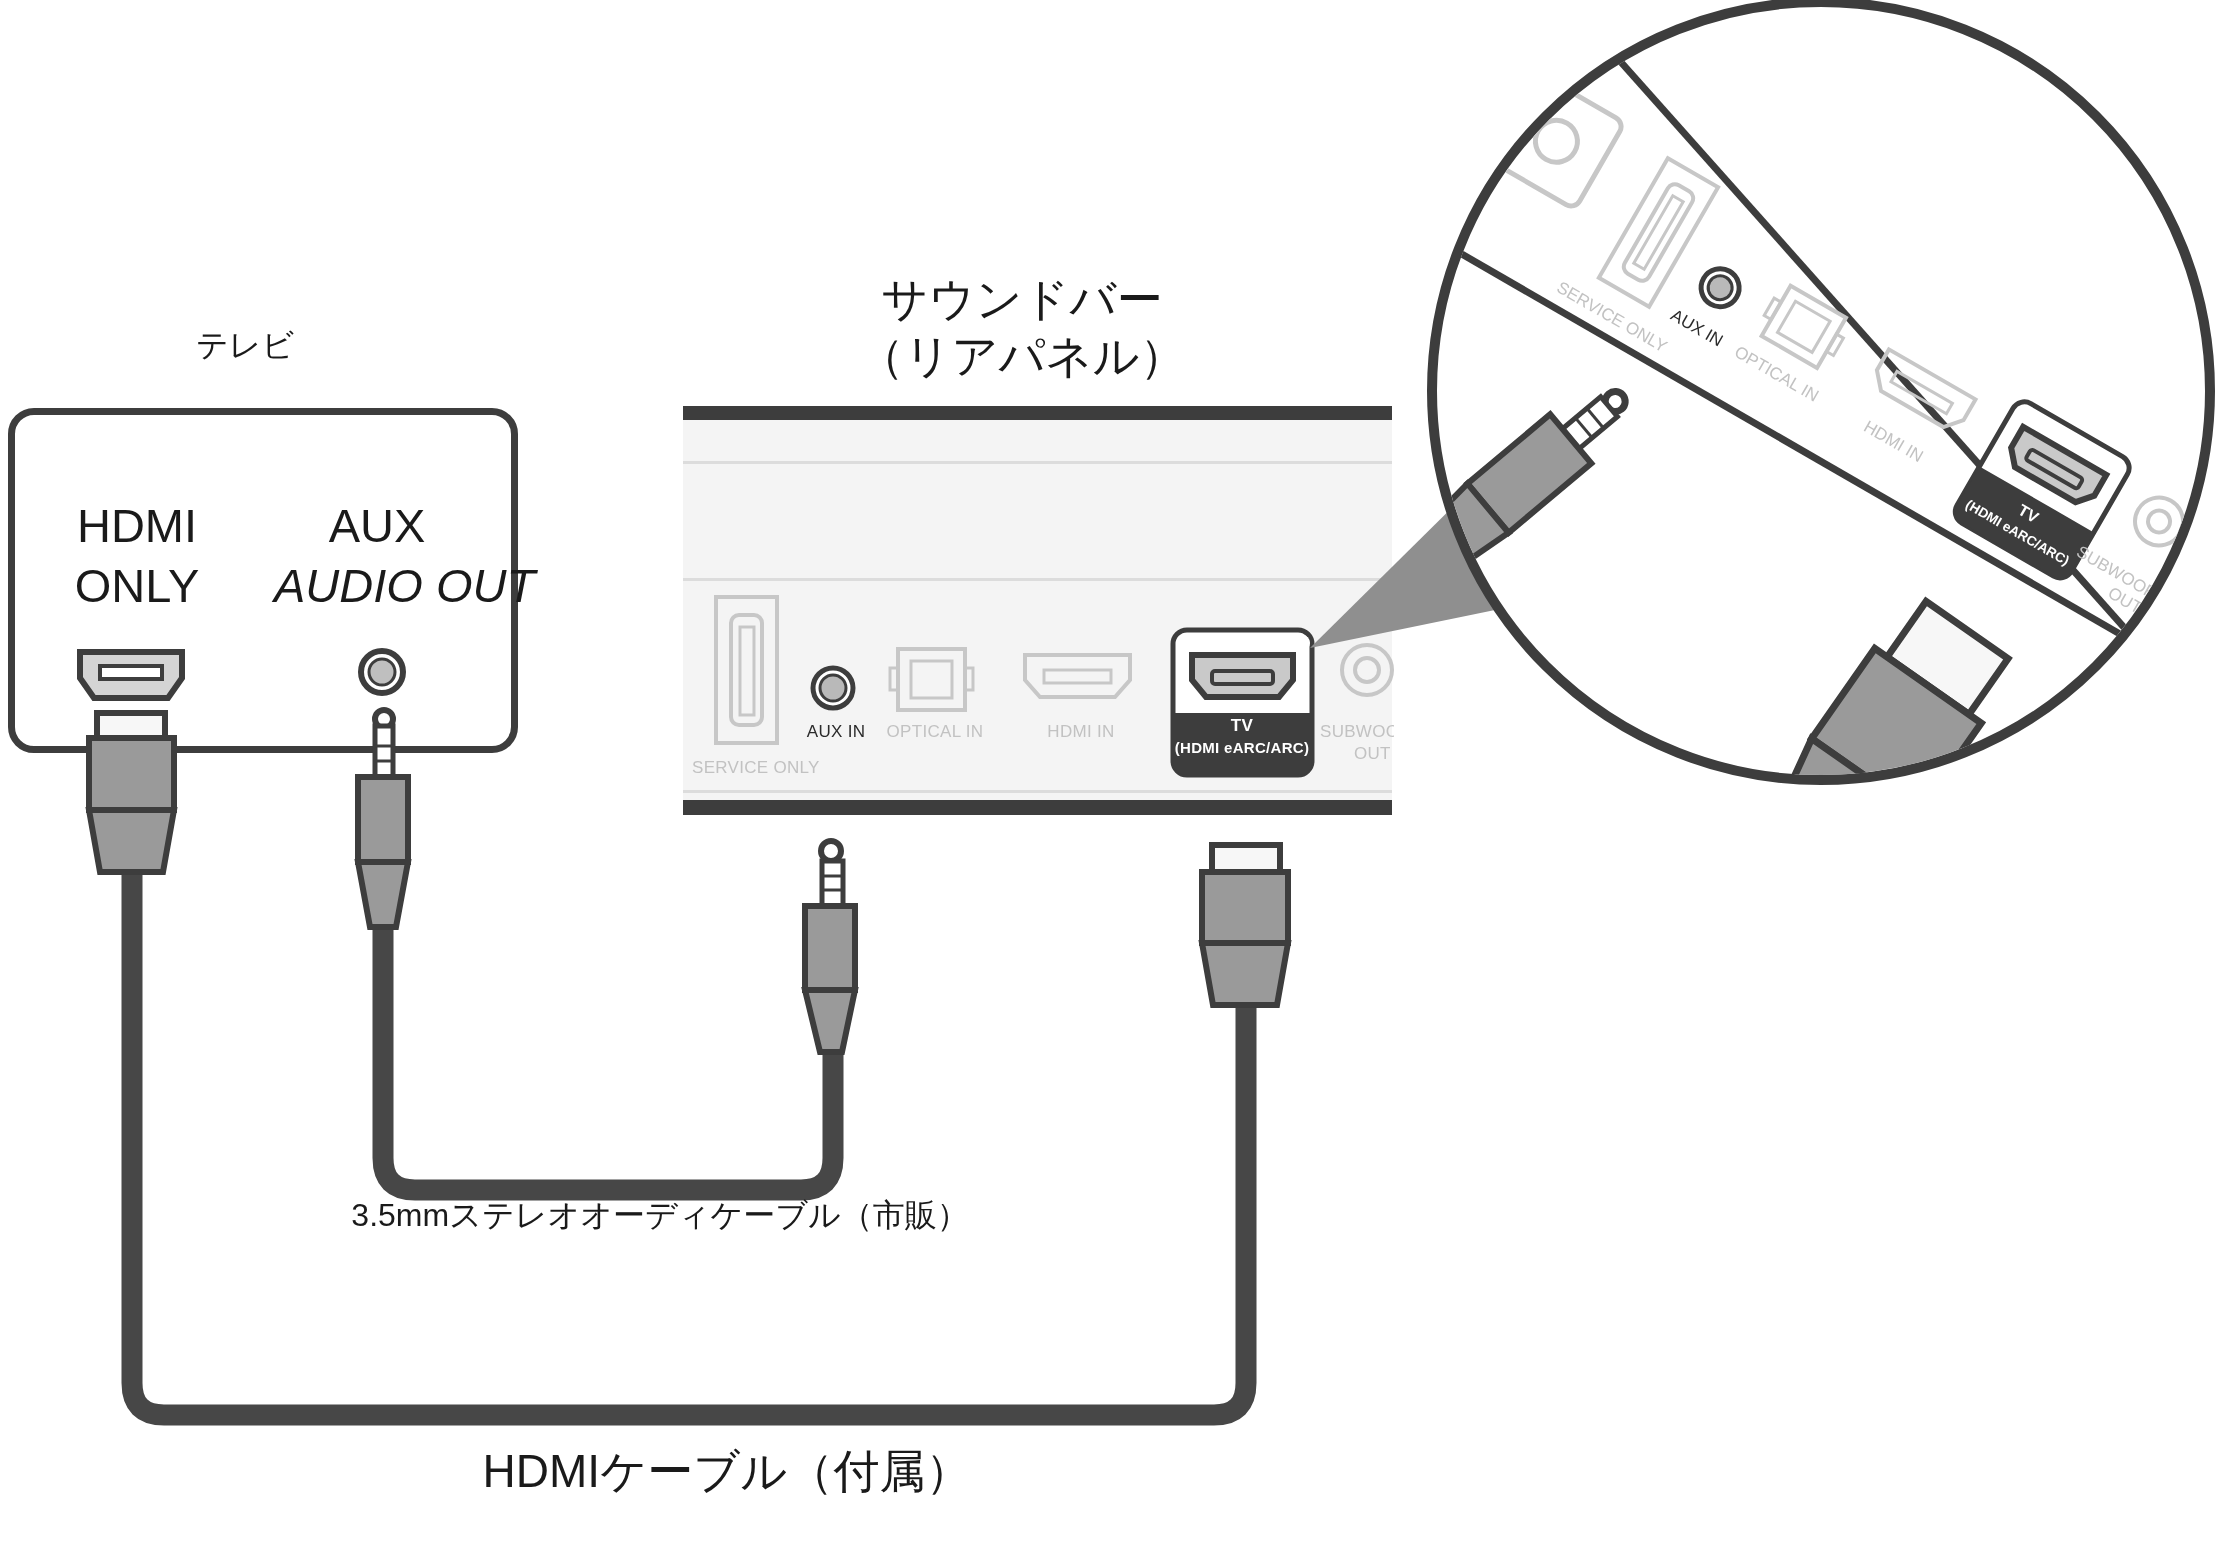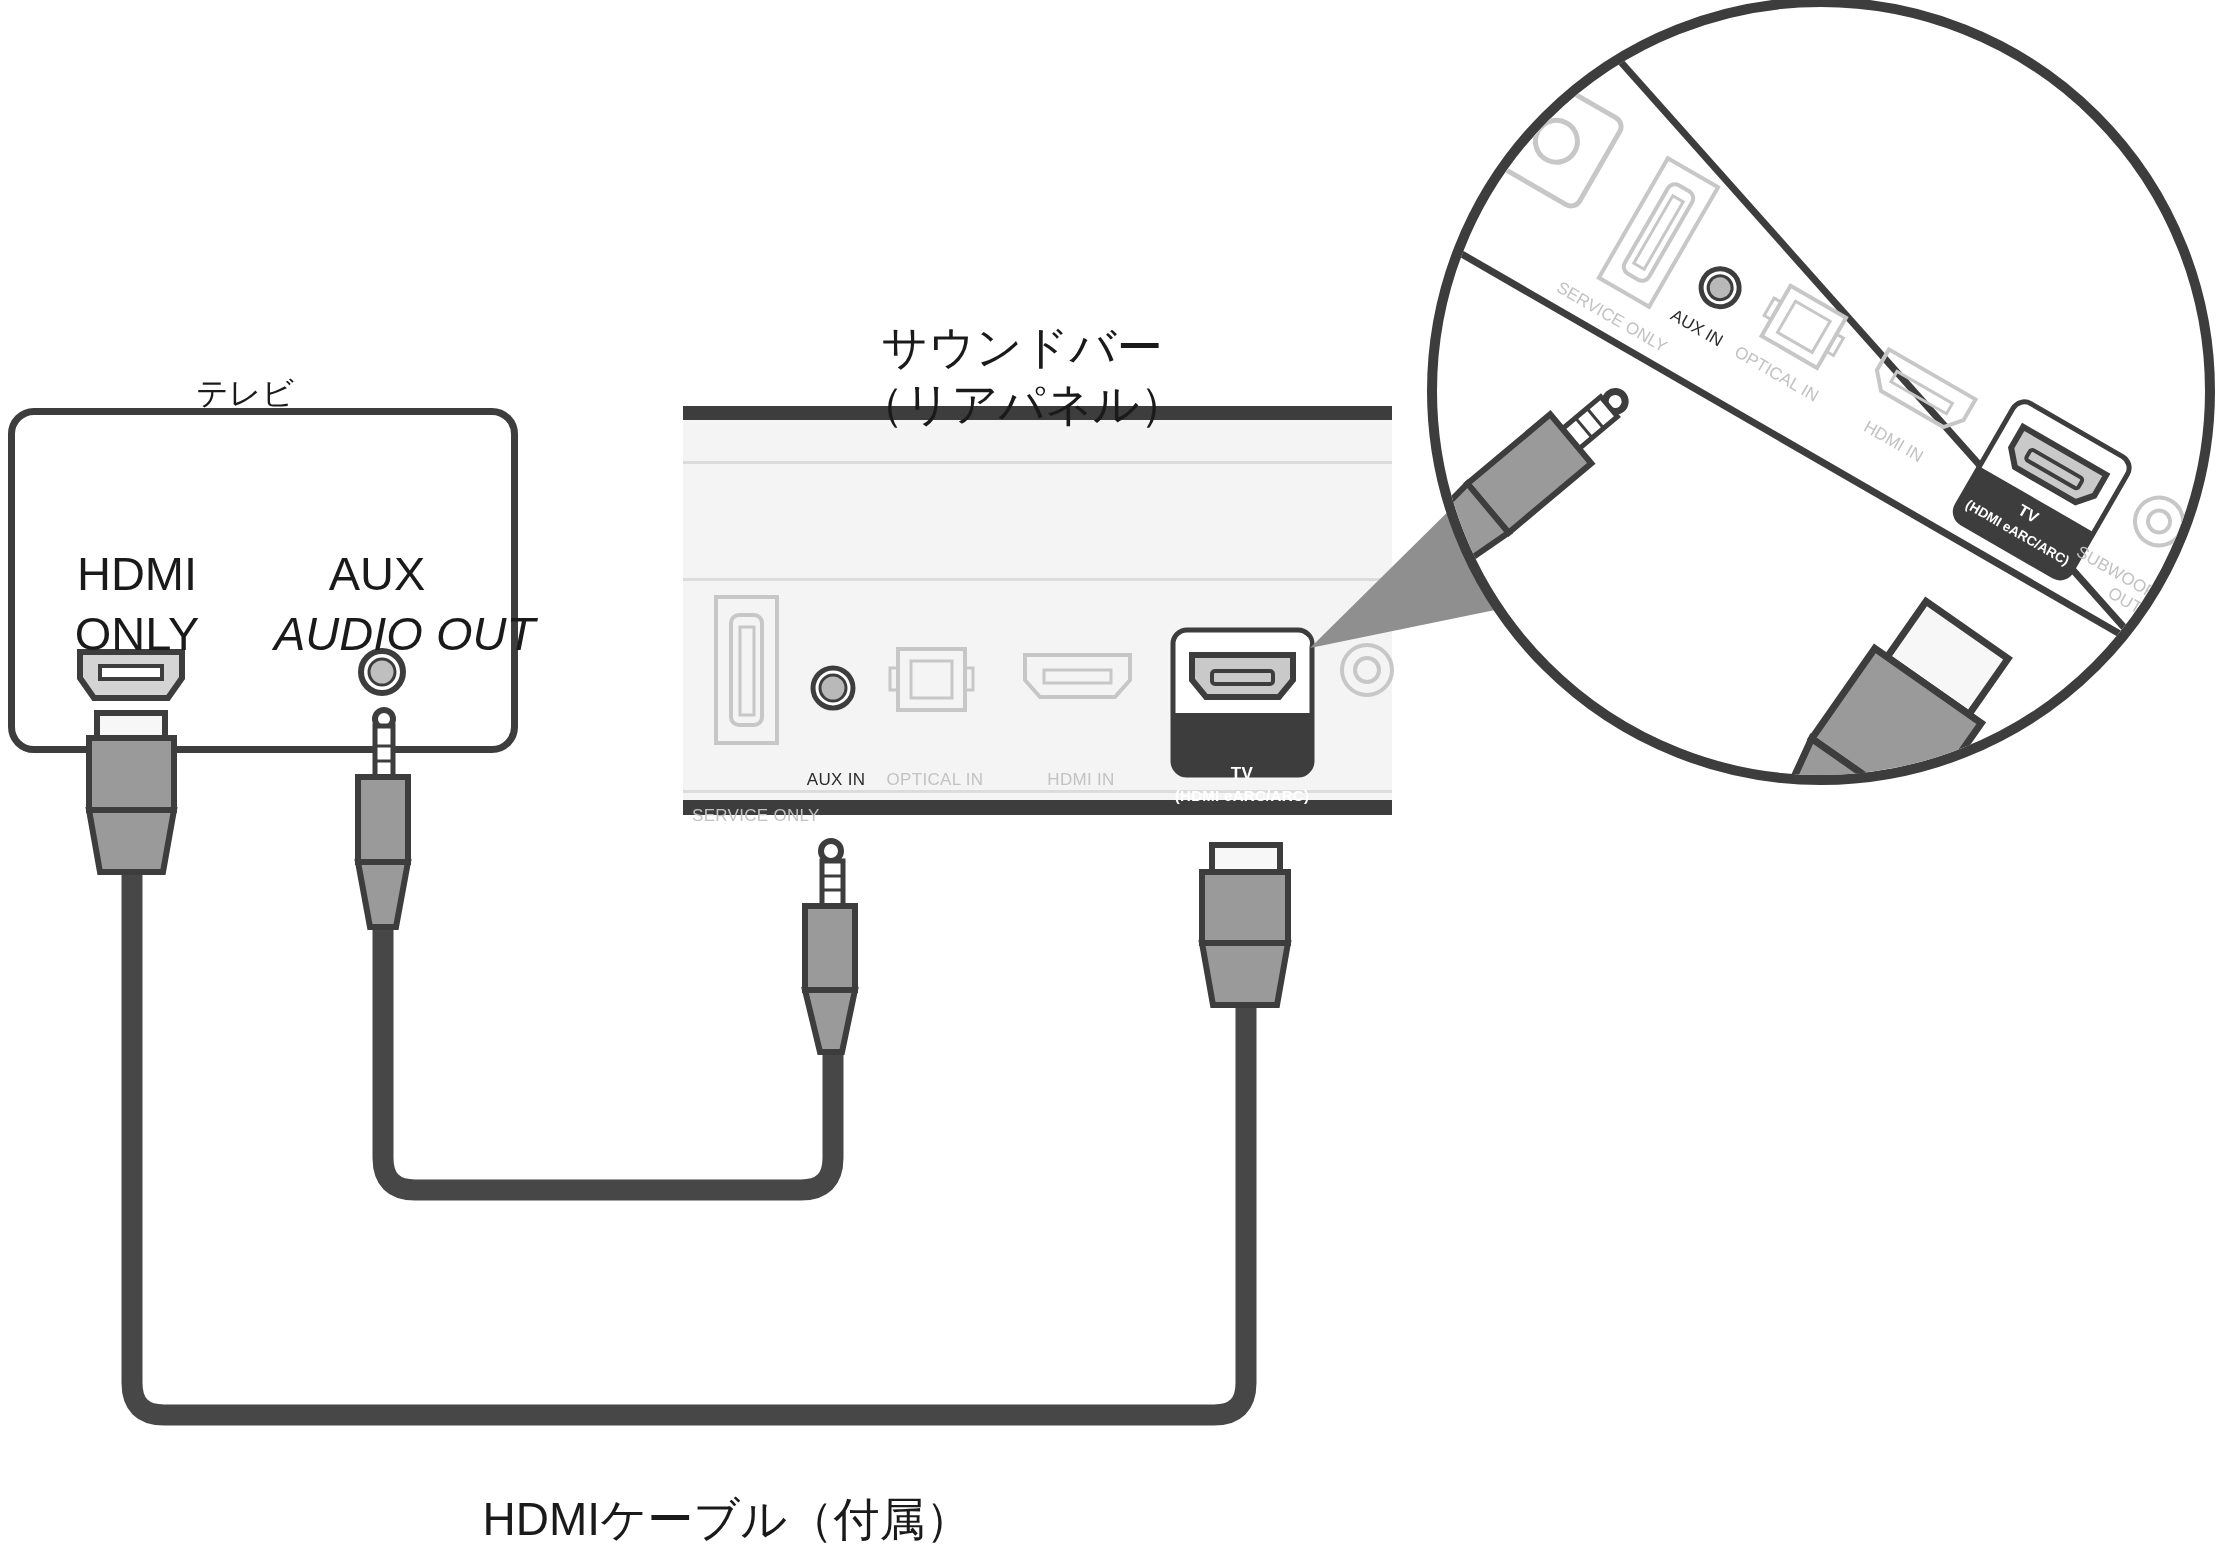--- a/index.html
+++ b/index.html
@@ -21,7 +21,7 @@
   #magnifier svg{position:absolute;left:0;top:0;}
   
   #labels{left:0;top:0;width:2219px;height:1559px;z-index:3;pointer-events:none;}
-  .lbl{position:absolute;white-space:nowrap;margin-top:48px;}
+  .lbl{position:absolute;white-space:nowrap;}
   .ctr{text-align:center;}
   .big{font-size:32px;line-height:1.1;}
   .mid{font-size:47px;line-height:1.1;}

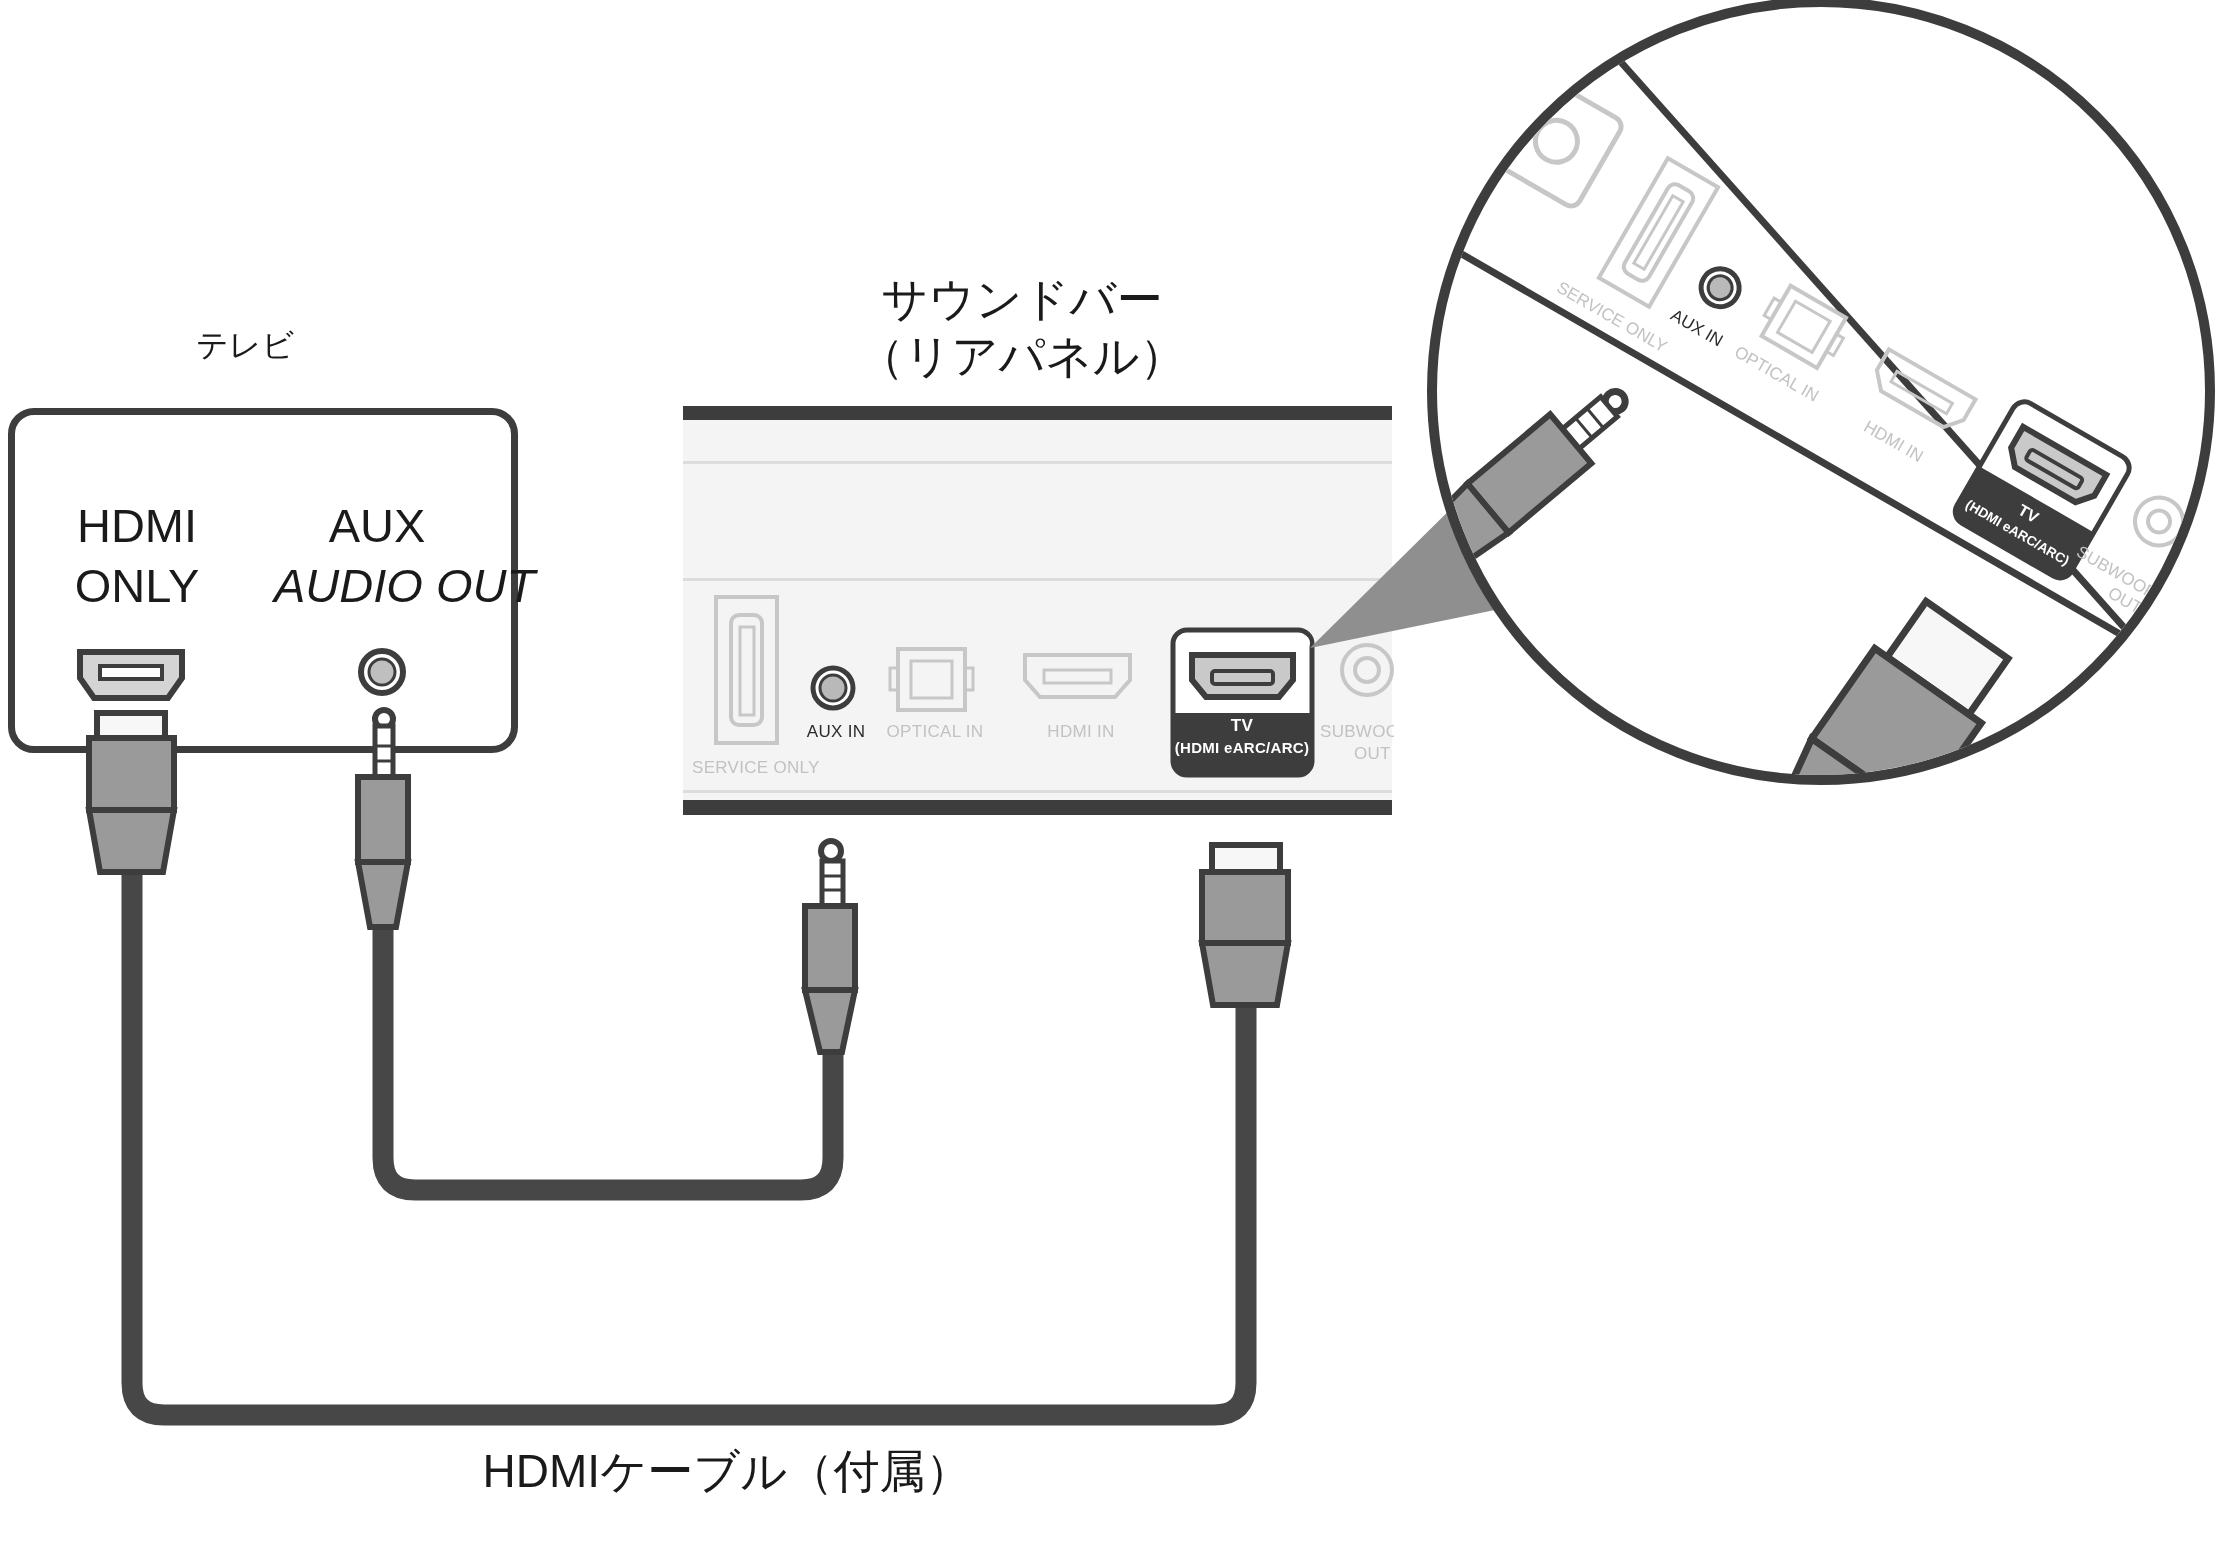--- a/index.html
+++ b/index.html
@@ -227,6 +227,7 @@
     <div class="lbl port light" style="left:36px;top:24px;">OUT</div>
   </div>
 
+  <div class="lbl big ctr" style="left:160px;top:1198px;width:1000px;">3.5mmステレオオーディケーブル（市販）</div>
   <div class="lbl big ctr" style="left:427px;top:1446px;width:600px;font-size:46px;">HDMIケーブル（付属）</div>
 </div>
 

